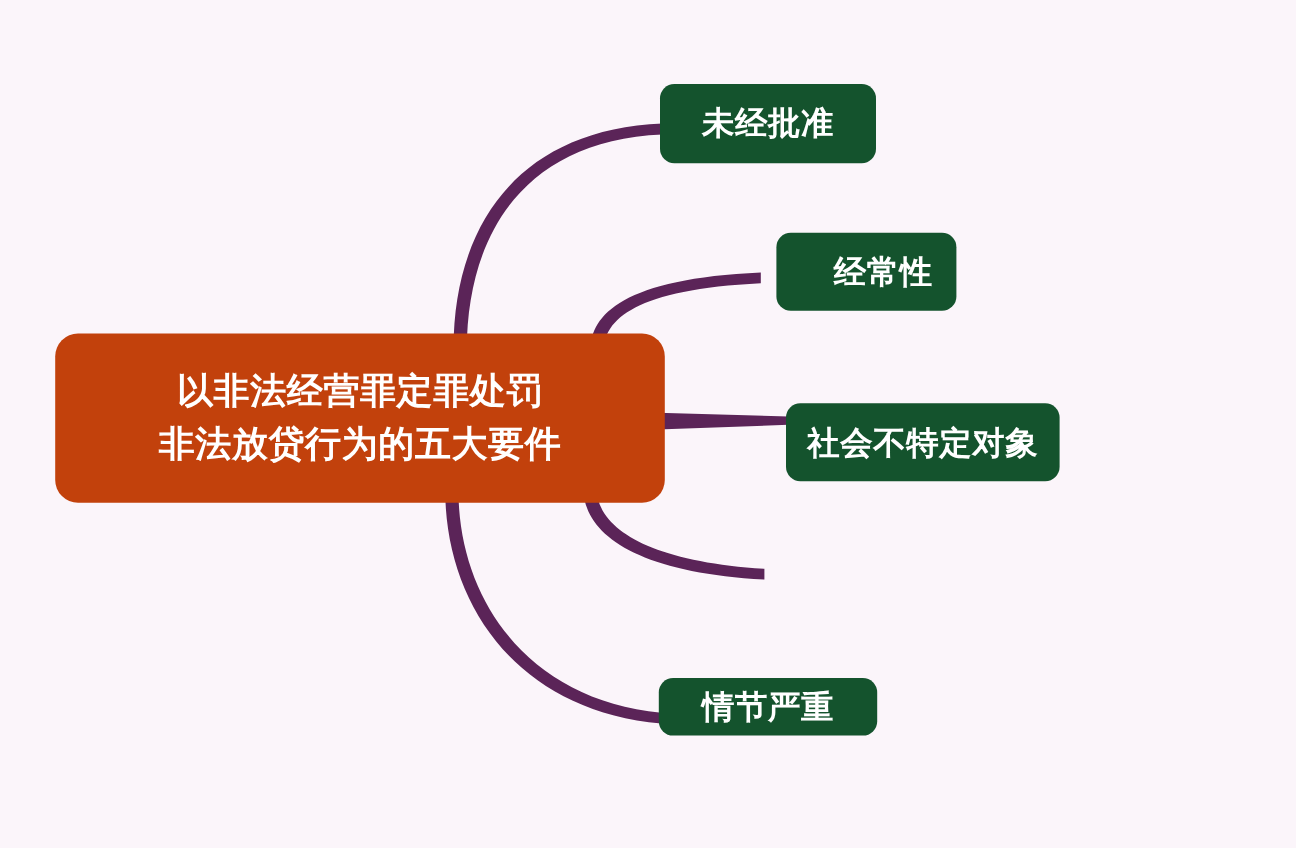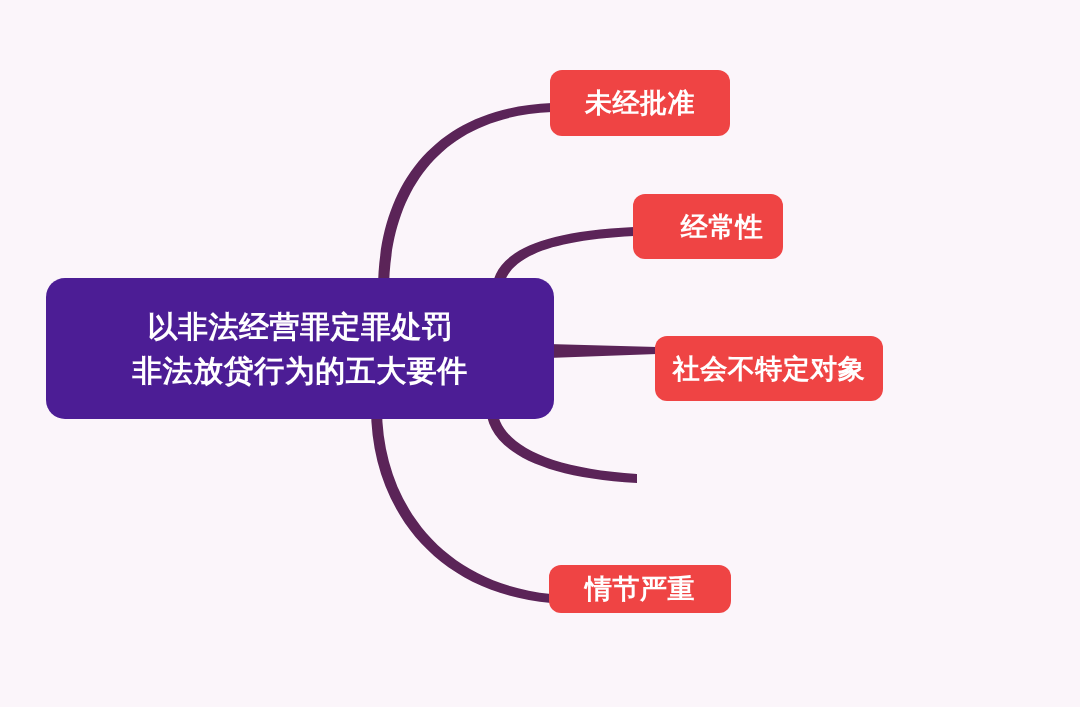--- a/index.html
+++ b/index.html
@@ -57,7 +57,7 @@
   }
 
   .node-branch {
-    background: #ef4444;
+    background: #14532d;
     border-radius: 12px;
     font-size: 27px;
     font-weight: bold;

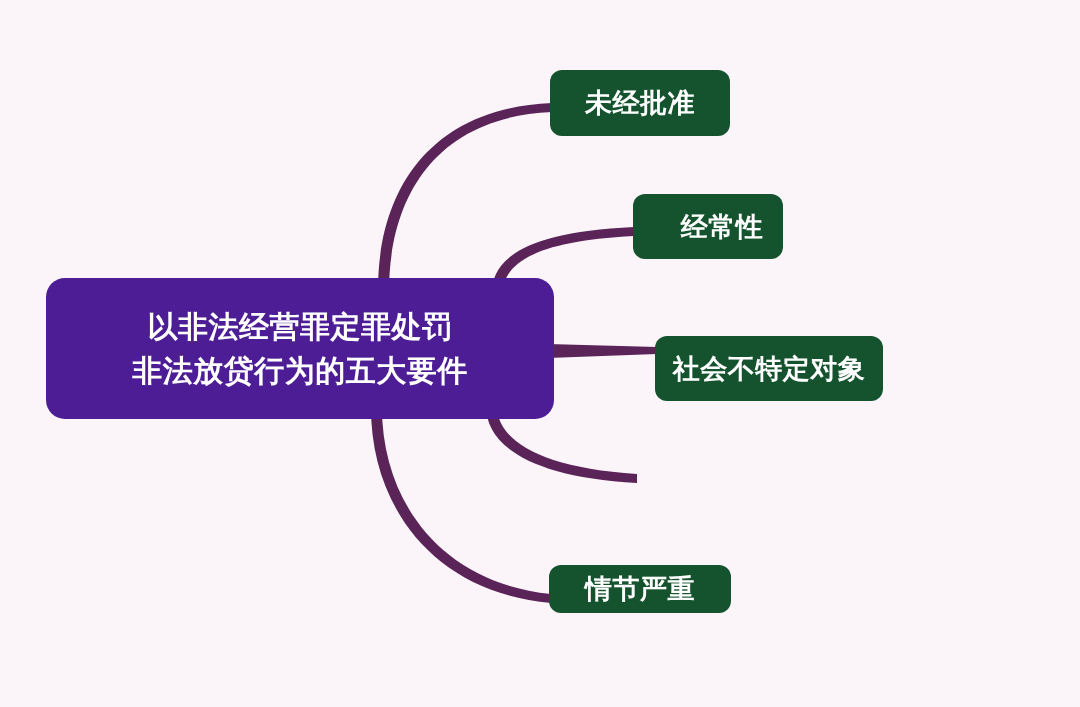--- a/index.html
+++ b/index.html
@@ -66,7 +66,7 @@
   }
 
   .branch-0 { left: 550px; top: 70px;  width: 180px; height: 66px; }
-  .branch-1 { left: 633px; top: 194px; width: 150px; height: 65px; padding-left: 28px; }
+  .branch-1 { left: 647px; top: 194px; width: 150px; height: 65px; padding-left: 28px; }
   .branch-2 { left: 655px; top: 336px; width: 228px; height: 65px; }
   .branch-3 { left: 635px; top: 442px; width: 340px; height: 65px; }
   .branch-4 { left: 549px; top: 565px; width: 182px; height: 48px; }

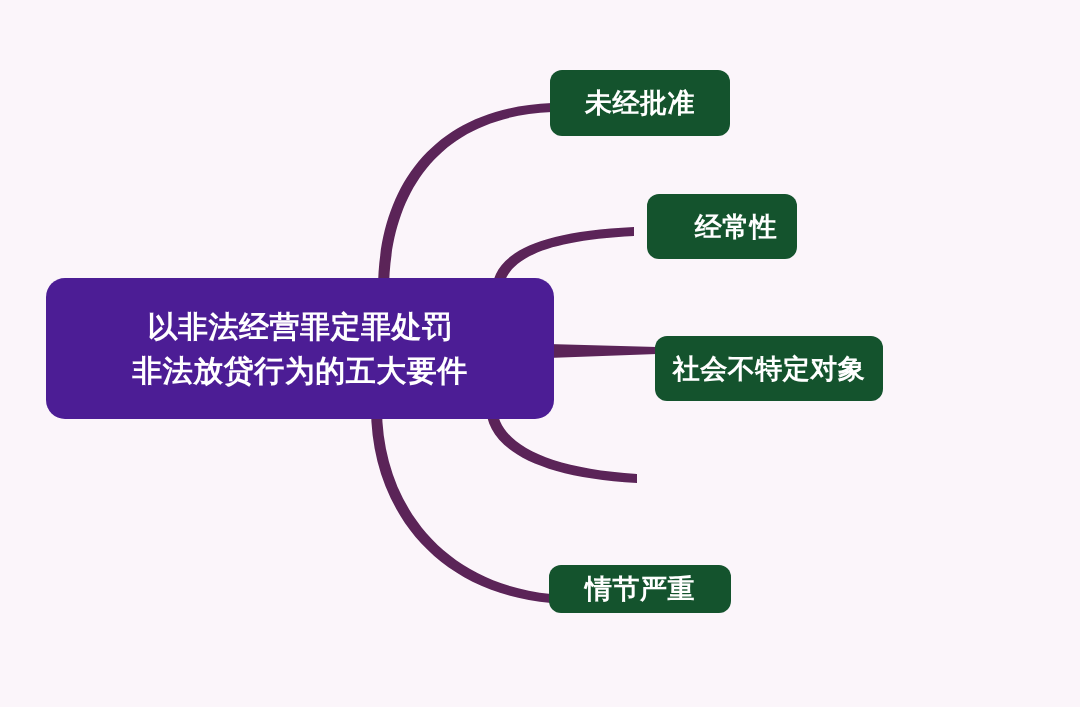--- a/index.html
+++ b/index.html
@@ -47,7 +47,7 @@
     top: 278px;
     width: 508px;
     height: 141px;
-    background: #4c1d95;
+    background: #c2410c;
     border-radius: 19px;
     font-size: 30px;
     font-weight: bold;

